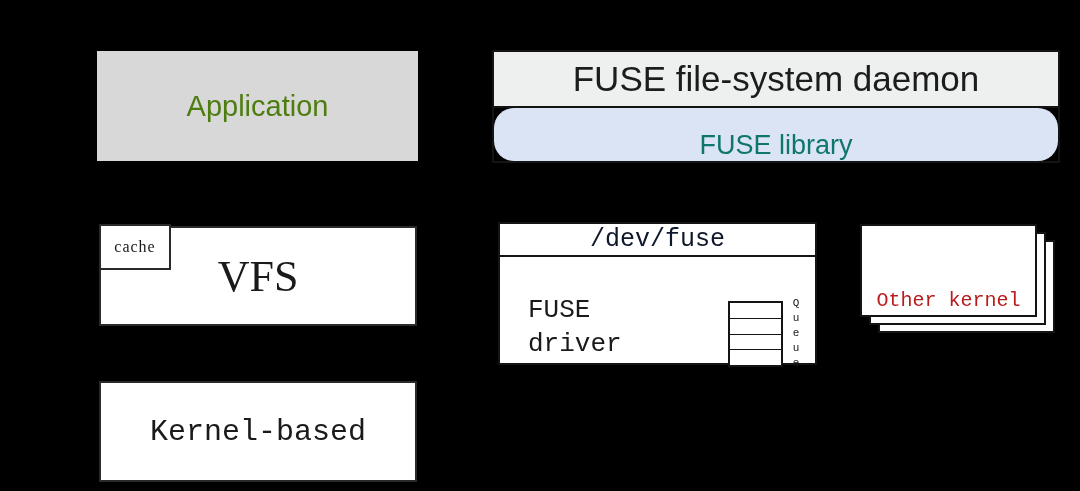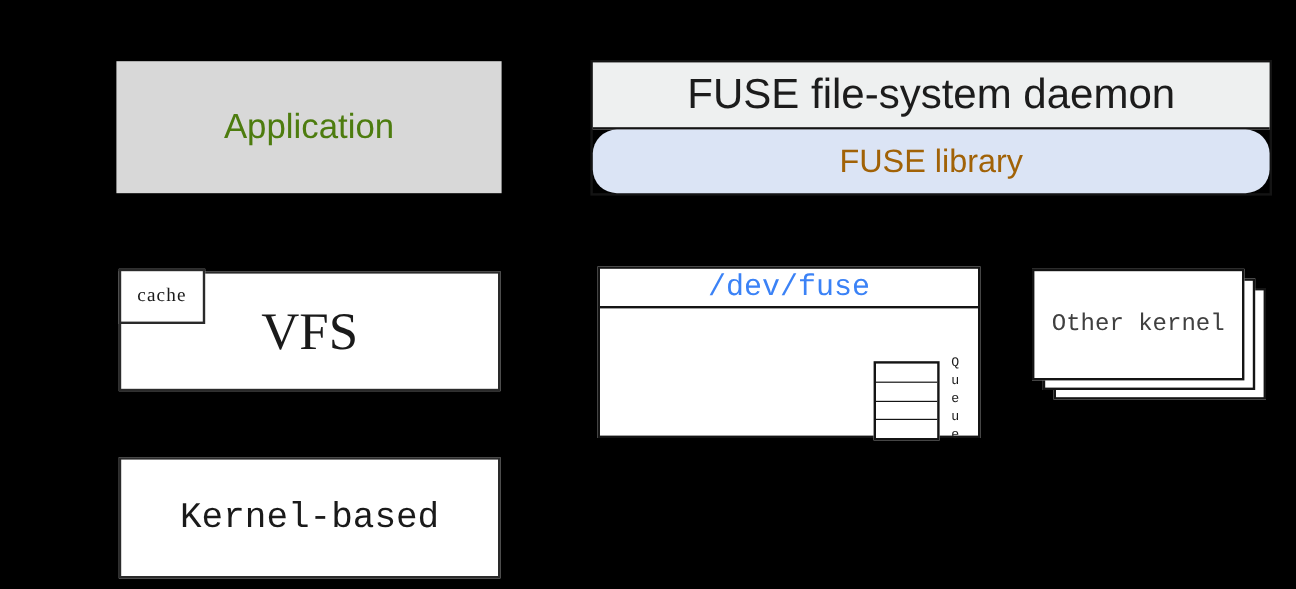--- a/index.html
+++ b/index.html
@@ -28,8 +28,8 @@
   }
   .library-row{
     flex:1;background:#dbe4f5;
-    display:flex;align-items:center;justify-content:center;
-    font-size:27px;color:#a16207;border-radius:20px;
+    display:flex;align-items:flex-end;justify-content:center;
+    font-size:27px;color:#0f766e;border-radius:20px;
   }
 
   

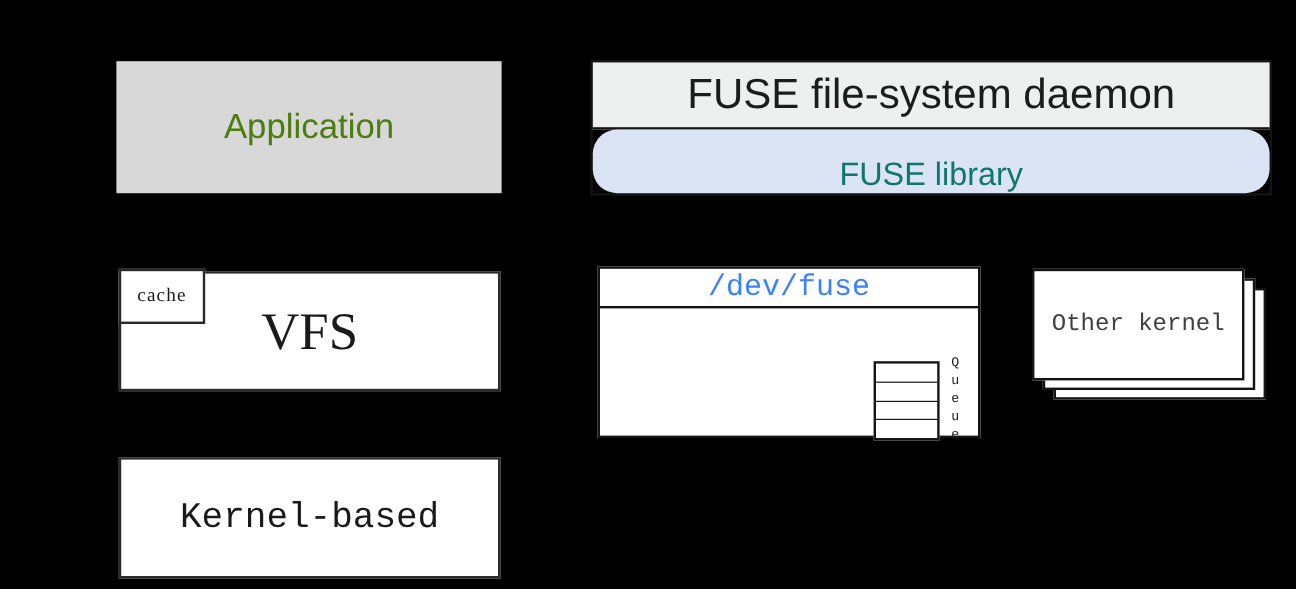--- a/index.html
+++ b/index.html
@@ -62,7 +62,7 @@
   .devfuse-header{
     height:31px;border-bottom:2px solid #141414;
     display:flex;align-items:center;justify-content:center;
-    font-family:"Liberation Mono",monospace;font-size:25px;color:#3b82f6;
+    font-family:"Liberation Mono",monospace;font-size:25px;color:#0f172a;
   }
   .driver-body{position:relative;flex:1;}
   .driver-label{

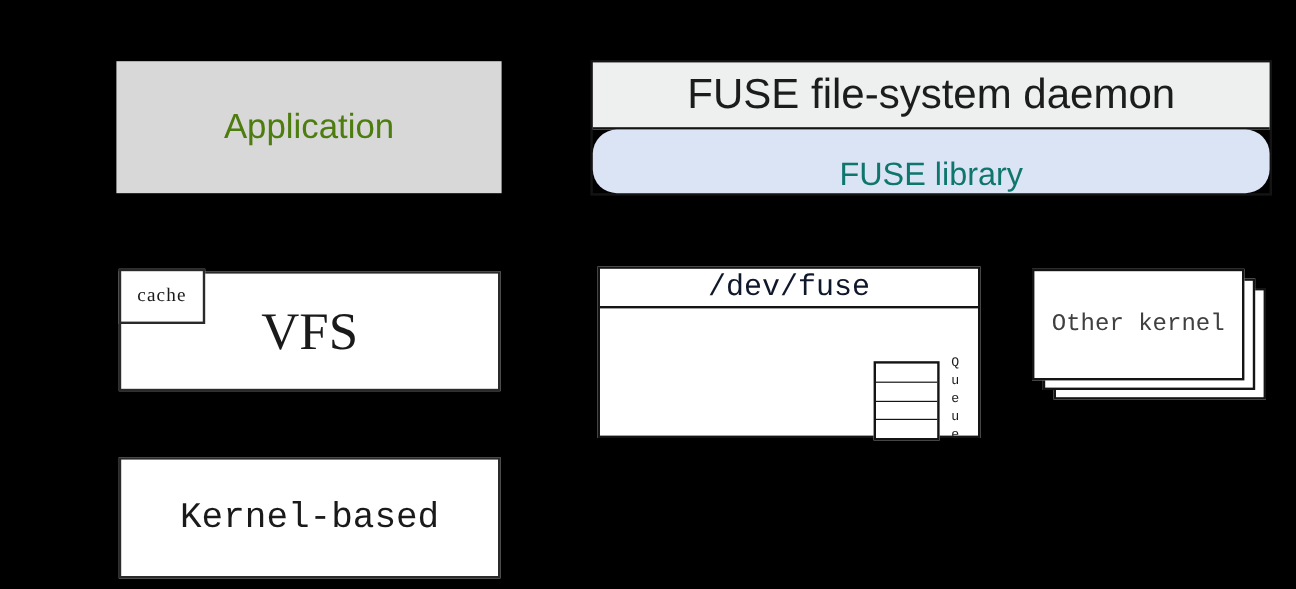--- a/index.html
+++ b/index.html
@@ -131,6 +131,7 @@
       <span>/dev/fuse</span>
     </div>
     <div class="driver-body">
+      <div class="driver-label"><span>FUSE</span><br><span>driver</span></div>
       <div class="queue-table">
           <div class="queue-slot"></div>
           <div class="queue-slot"></div>

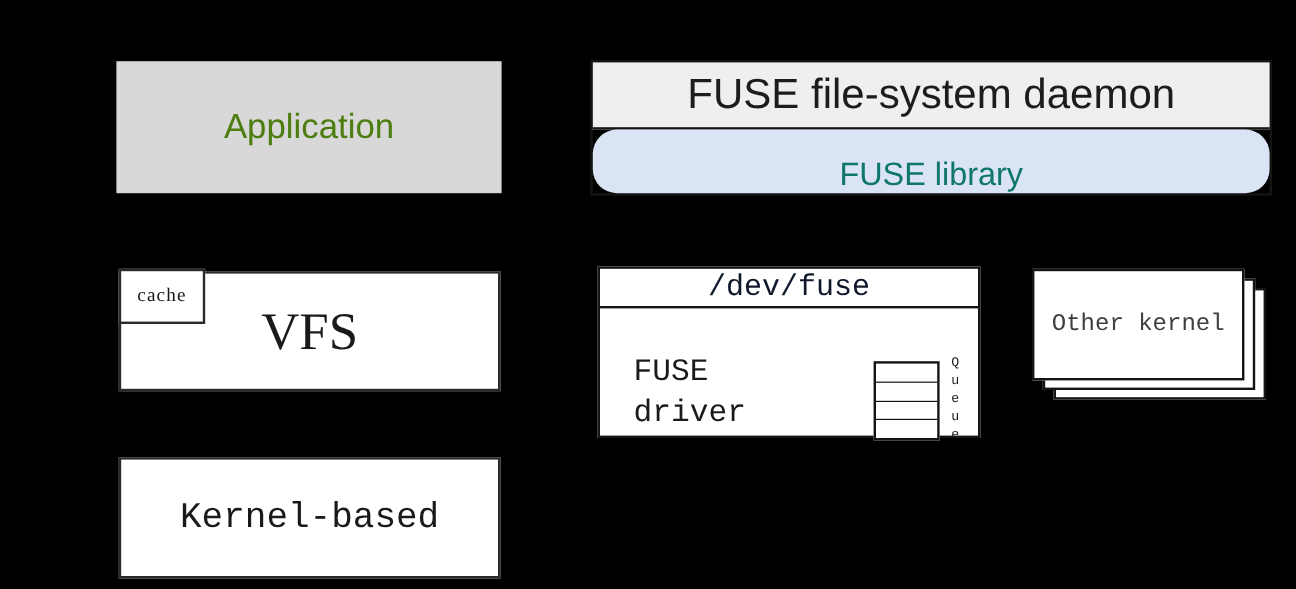--- a/index.html
+++ b/index.html
@@ -92,9 +92,9 @@
   .card-back1{left:869px;top:232px;z-index:2;}
   .card-front{
     left:860px;top:224px;z-index:3;
-    display:flex;align-items:center;justify-content:center;text-align:center;
+    display:flex;align-items:center;justify-content:flex-end;text-align:center;
     font-family:"Liberation Mono",monospace;font-size:20px;line-height:28px;
-    color:#404040;flex-direction:column;
+    color:#b91c1c;flex-direction:column;
   }
 </style>
 </head>

